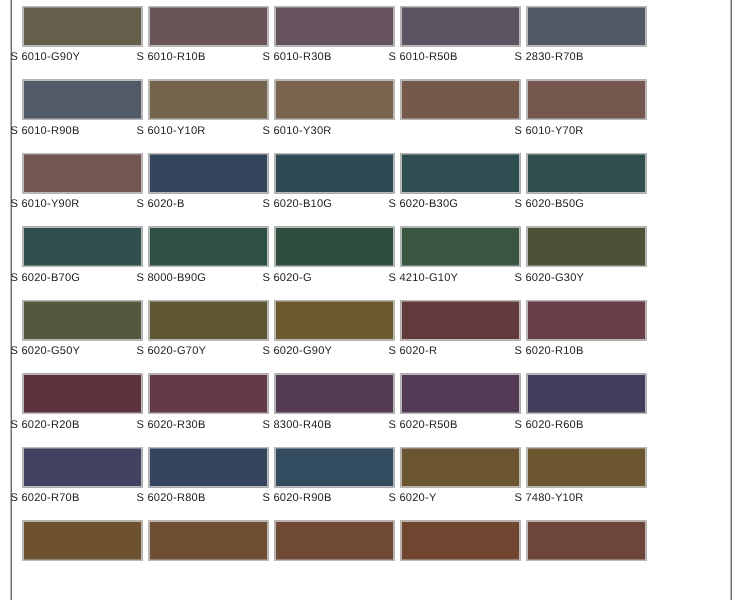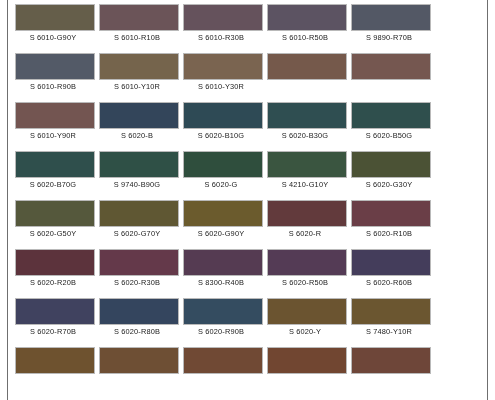--- a/index.html
+++ b/index.html
@@ -60,7 +60,6 @@
     box-sizing: border-box;
     padding: 0;
     position: relative;
-    text-align: center;
   }
 
   .swatch {

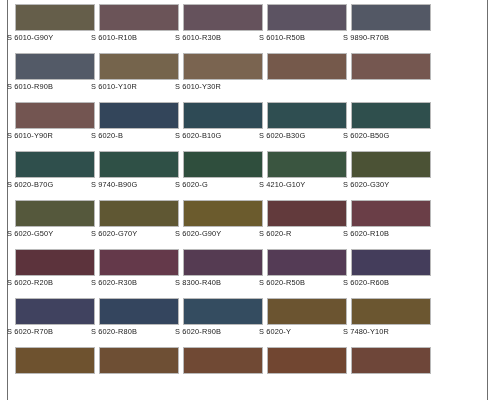--- a/index.html
+++ b/index.html
@@ -123,7 +123,7 @@
           </div>
           <div class="cell">
             <span class="swatch" style="background: rgb(83, 88, 101);"></span>
-            <span class="label">S  9890-R70B</span>
+            <span class="label">S  2830-R70B</span>
           </div>
         </div>
         <div class="row">

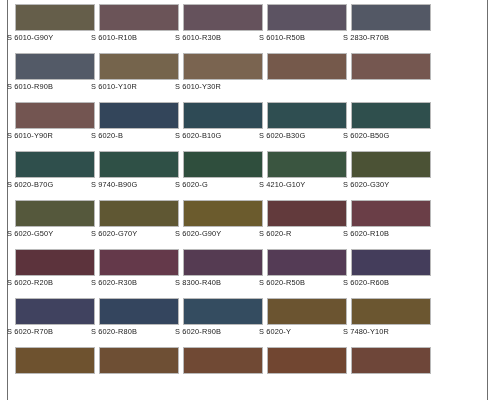--- a/index.html
+++ b/index.html
@@ -144,6 +144,7 @@
           </div>
           <div class="cell">
             <span class="swatch" style="background: rgb(117, 87, 80);"></span>
+            <span class="label">S  6010-Y70R</span>
           </div>
         </div>
         <div class="row">

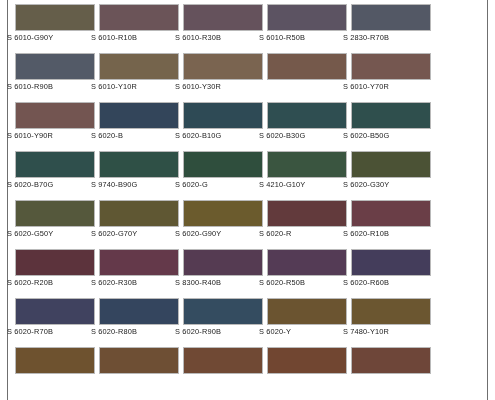--- a/index.html
+++ b/index.html
@@ -176,7 +176,7 @@
           </div>
           <div class="cell">
             <span class="swatch" style="background: rgb(47, 80, 70);"></span>
-            <span class="label">S 9740-B90G</span>
+            <span class="label">S 8000-B90G</span>
           </div>
           <div class="cell">
             <span class="swatch" style="background: rgb(47, 78, 61);"></span>

